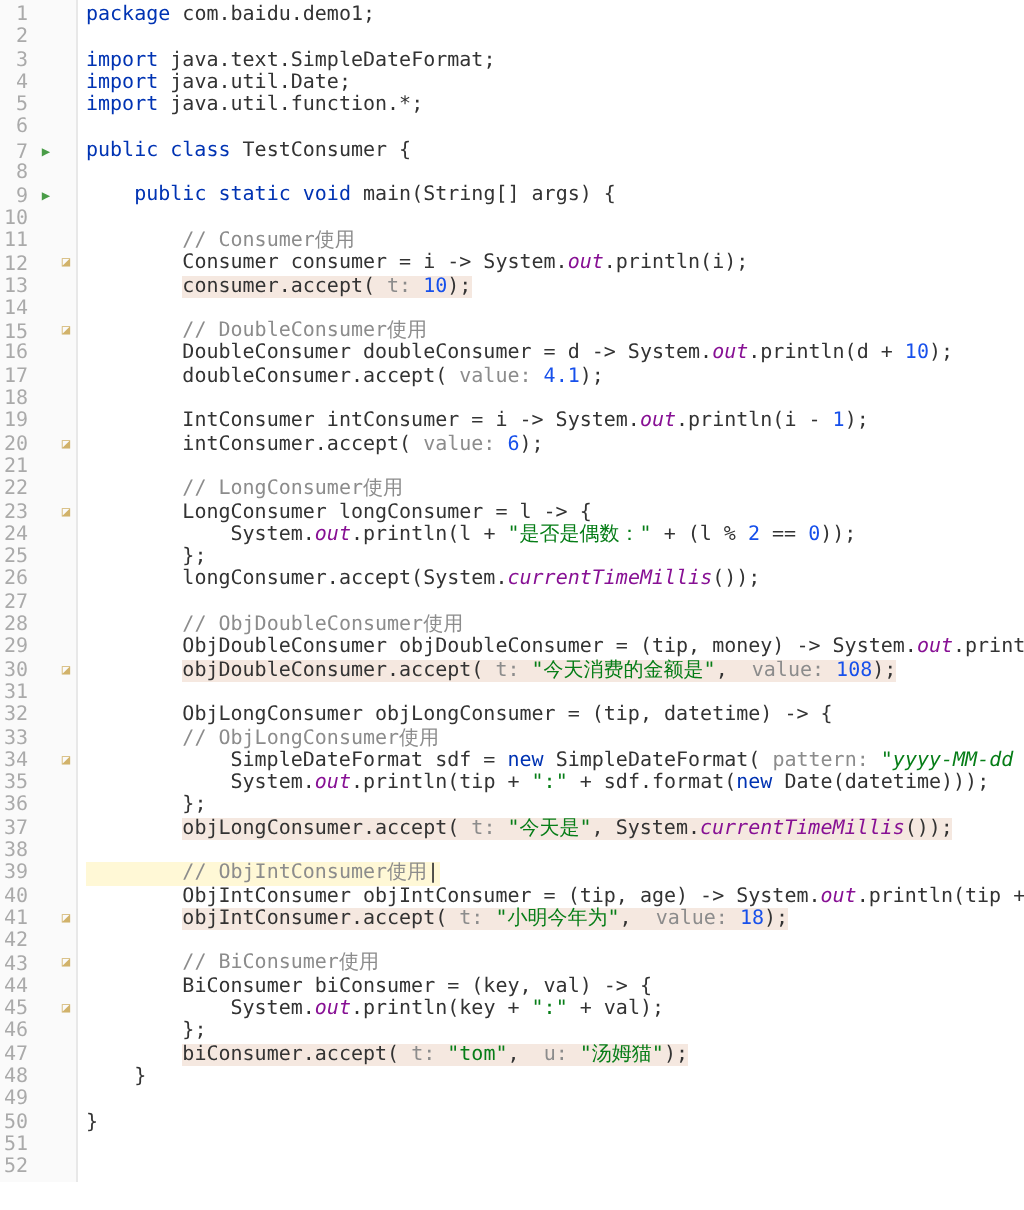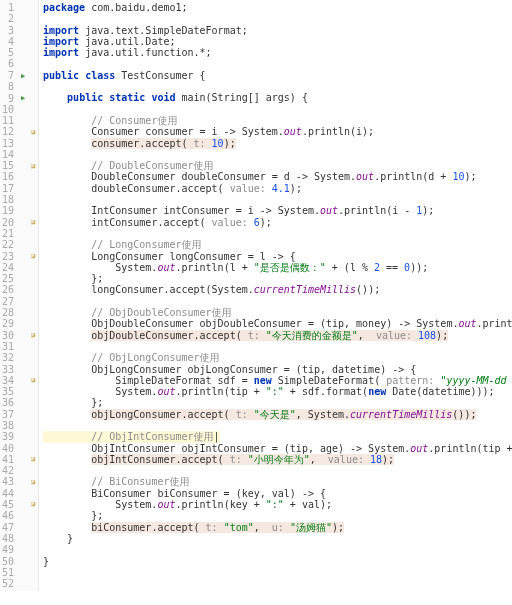--- a/index.html
+++ b/index.html
@@ -12,7 +12,7 @@
 .gutter-row { height: 11.3px; line-height: 11.3px; }
 .code { padding: 2px 0 2px 4px; flex: 1; overflow: hidden; }
 .code-line { height: 11.3px; line-height: 11.3px; white-space: pre; }
-.kw { color: #0033b3; font-weight: bold; }
+.kw { color: #0033b3; font-weight: normal; }
 .pkg { color: #333; }
 .str { color: #067d17; }
 .com { color: #8c8c8c; }

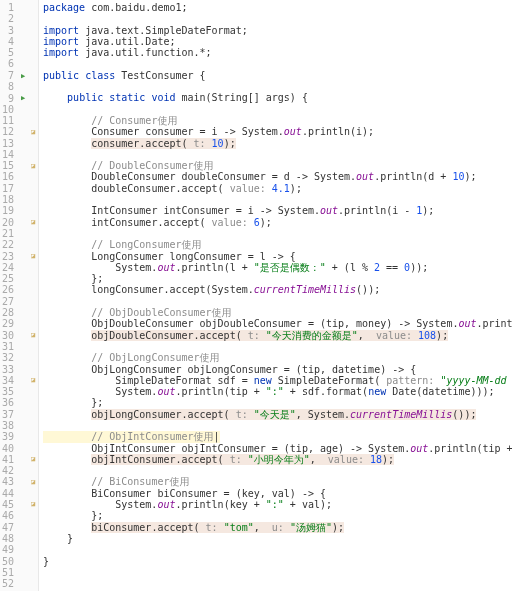--- a/index.html
+++ b/index.html
@@ -116,8 +116,8 @@
       <div class="code-line">        <span class="type">ObjDoubleConsumer objDoubleConsumer = (tip, money) -&gt; System.</span><span class="fld">out</span><span class="mth">.println(tip + </span></div>
       <div class="code-line">        <span class="hlr"><span class="mth">objDoubleConsumer.accept(</span><span class="com"> t: </span><span class="str">"今天消费的金额是"</span><span class="mth">, </span><span class="com"> value: </span><span class="num">108</span><span class="mth">);</span></span></div>
       <div class="code-line">        </div>
+      <div class="code-line">        <span class="type">ObjLongConsumer objLongConsumer = (tip, datetime) -&gt; {</span></div>
       <div class="code-line">        <span class="com">// ObjLongConsumer使用</span></div>
-      <div class="code-line">        <span class="type">ObjLongConsumer objLongConsumer = (tip, datetime) -&gt; {</span></div>
       <div class="code-line">            <span class="type">SimpleDateFormat sdf = </span><span class="kw">new </span><span class="type">SimpleDateFormat(</span><span class="com"> pattern: </span><span class="pstr">"yyyy-MM-dd HH:mm:ss"</span></div>
       <div class="code-line">            <span class="mth">System.</span><span class="fld">out</span><span class="mth">.println(tip + </span><span class="str">":"</span><span class="mth"> + sdf.format(</span><span class="kw">new </span><span class="type">Date(datetime)));</span></div>
       <div class="code-line">        <span class="mth">};</span></div>

